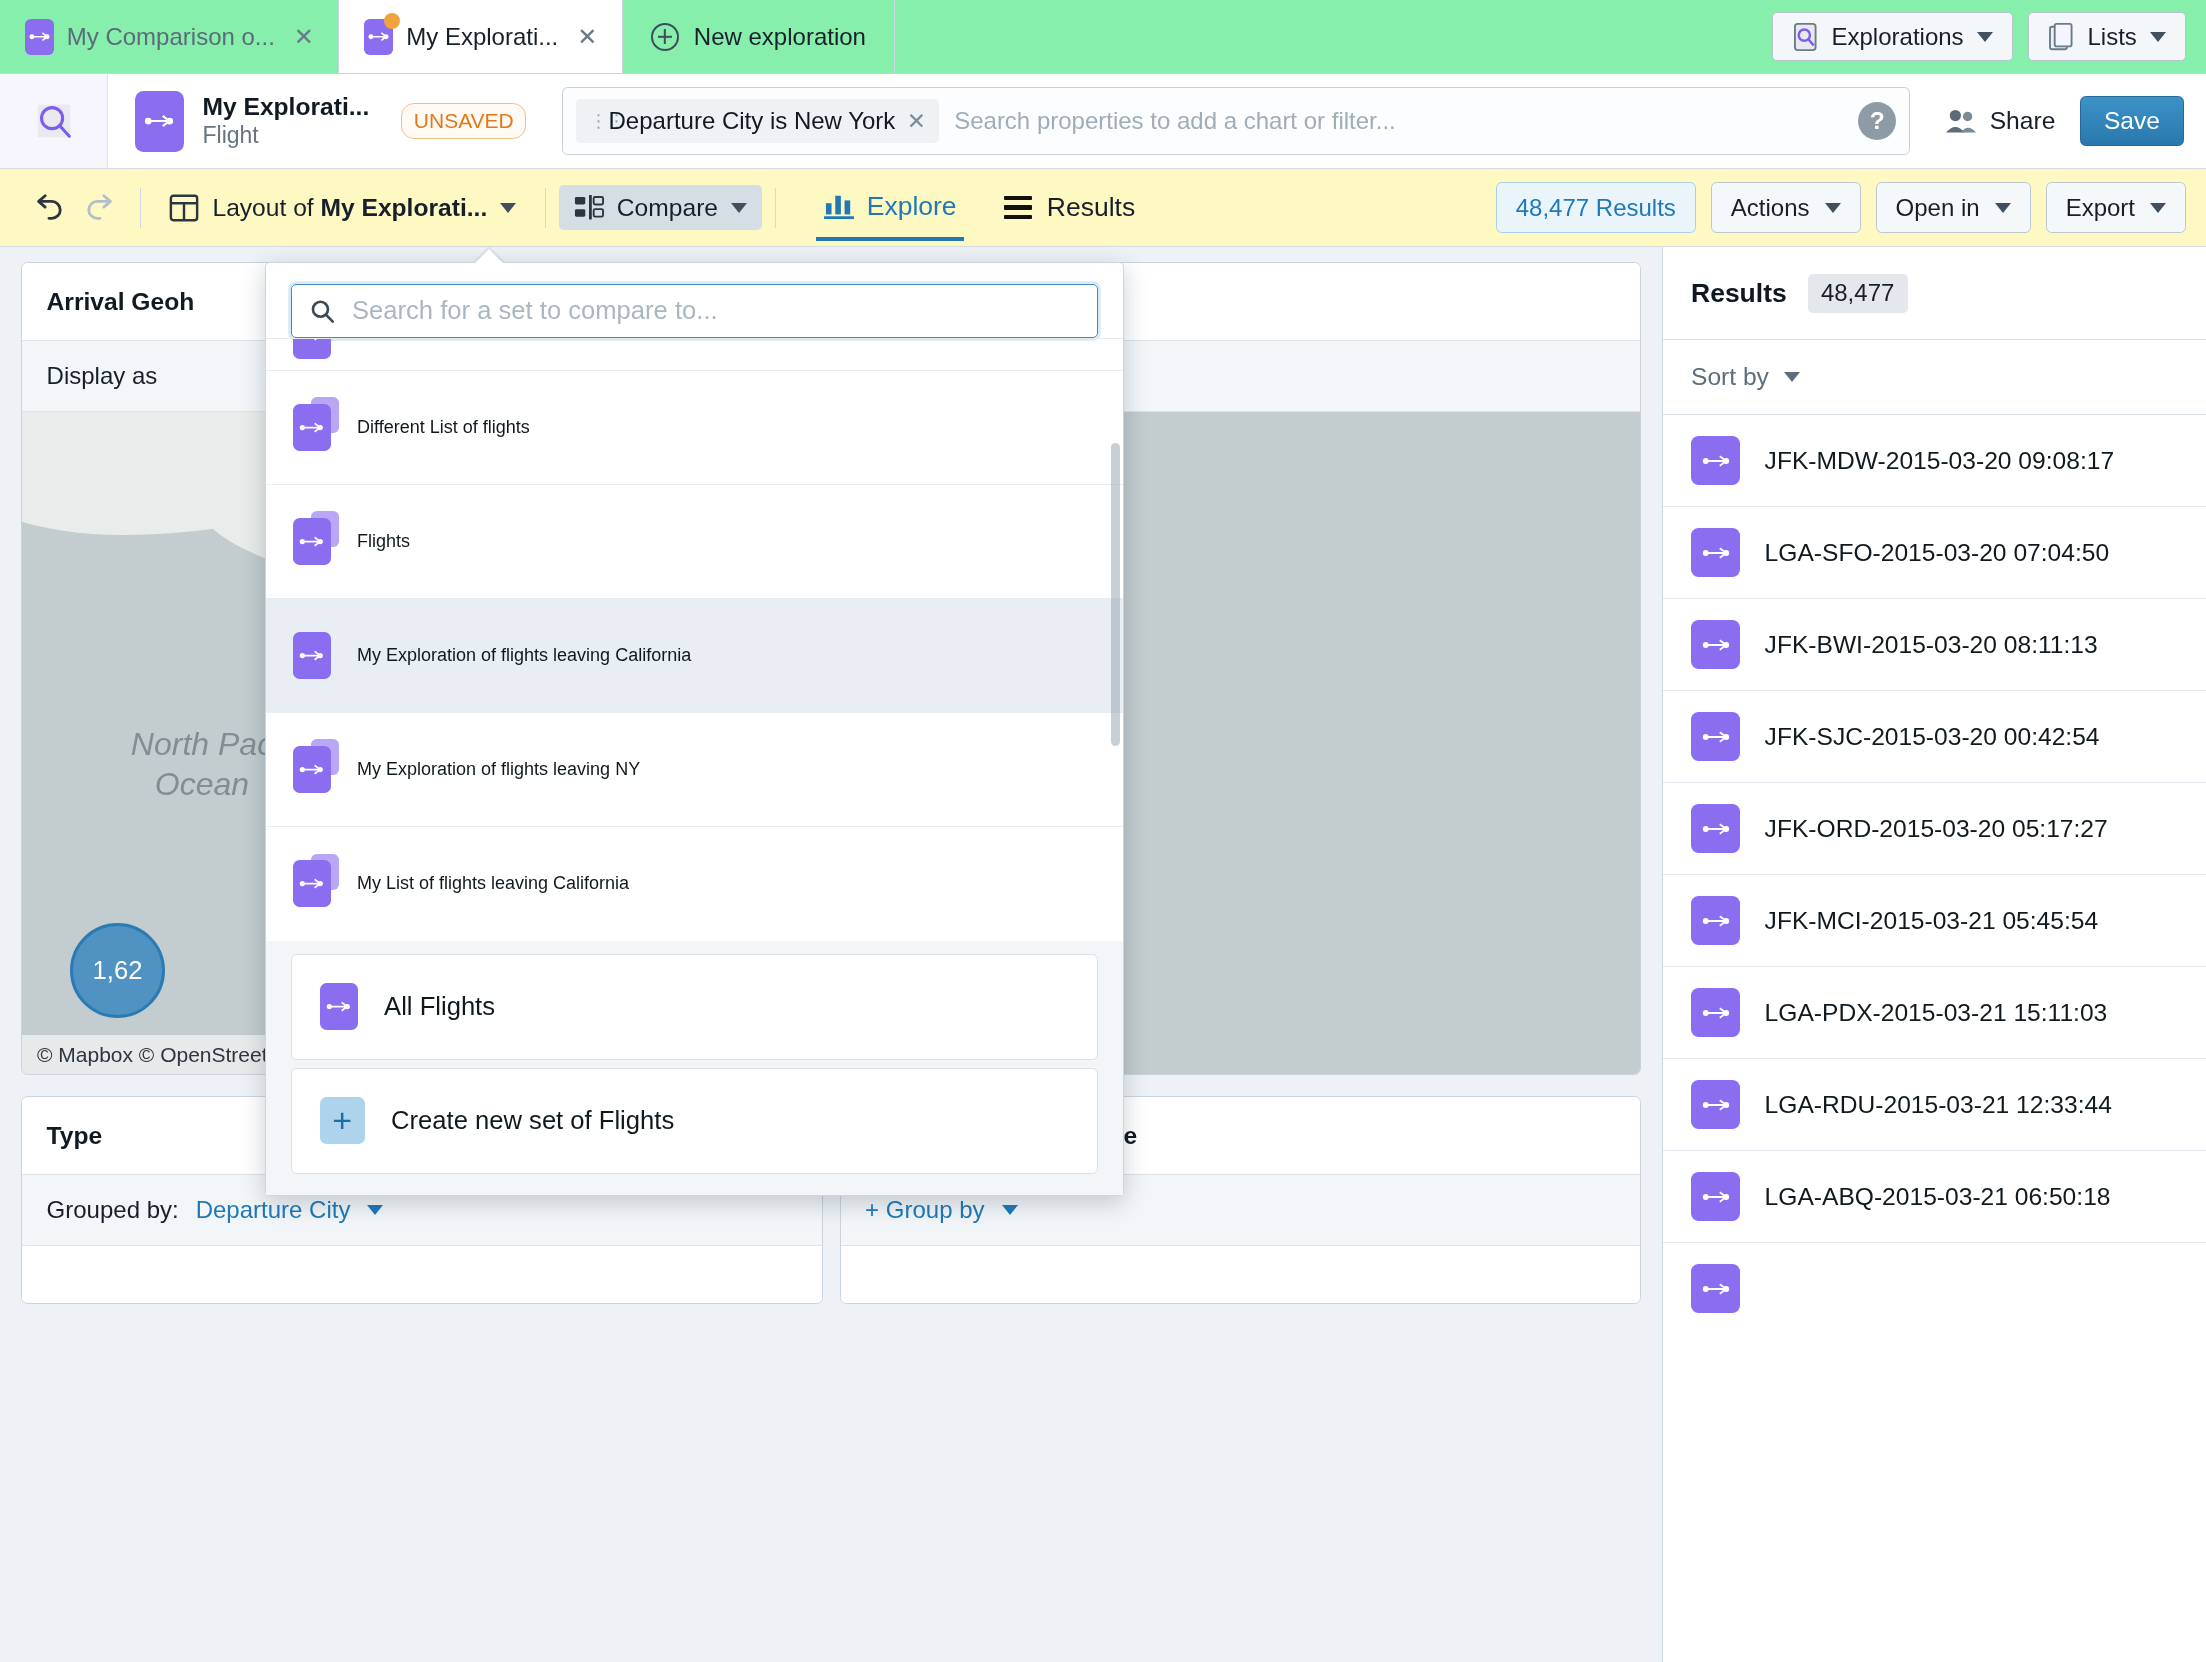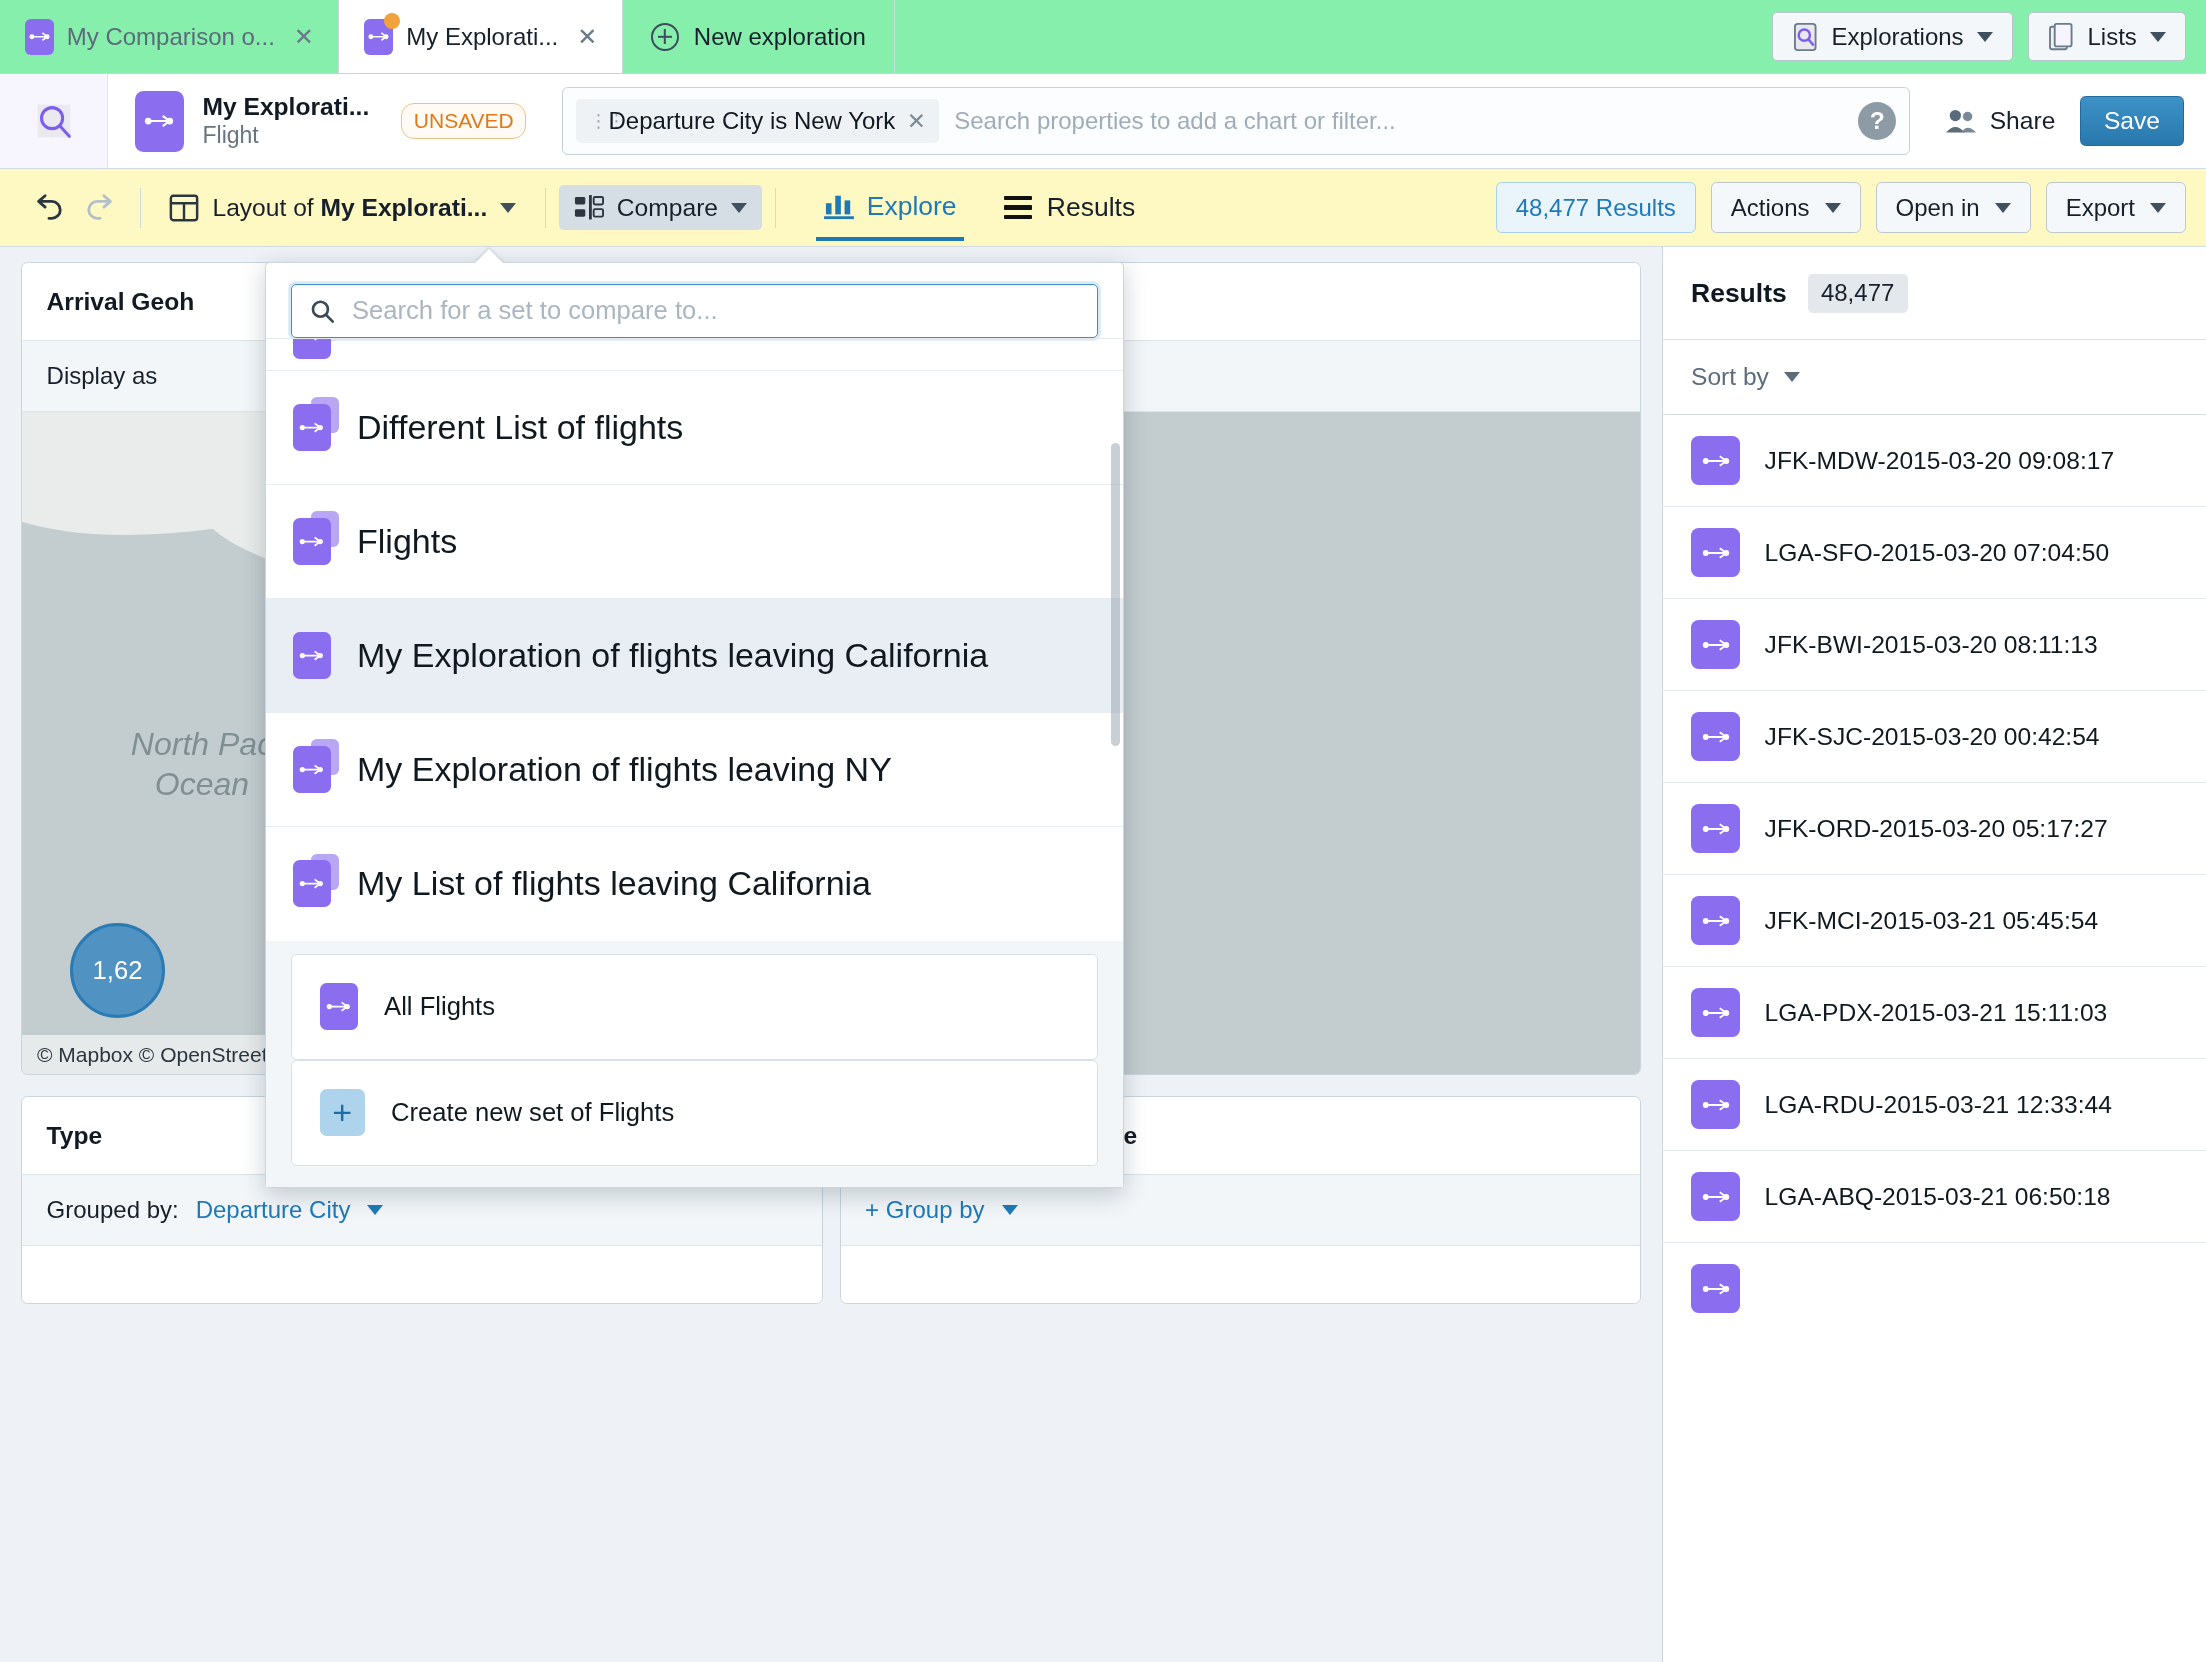--- a/index.html
+++ b/index.html
@@ -293,7 +293,7 @@
   .pop-list { overflow: hidden; position: relative; border-top: 0.9px solid #e4eaee; }
   .pop-item {
     display: flex; align-items: center; gap: 26.5px;
-    padding: 24.6px 26.5px; font-size: 34px; color: #10191f;
+    padding: 24.6px 26.5px; font-size: 18px; color: #10191f;
     border-bottom: 0.9px solid #e8edf1; cursor: pointer;
     height: 114px;
   }

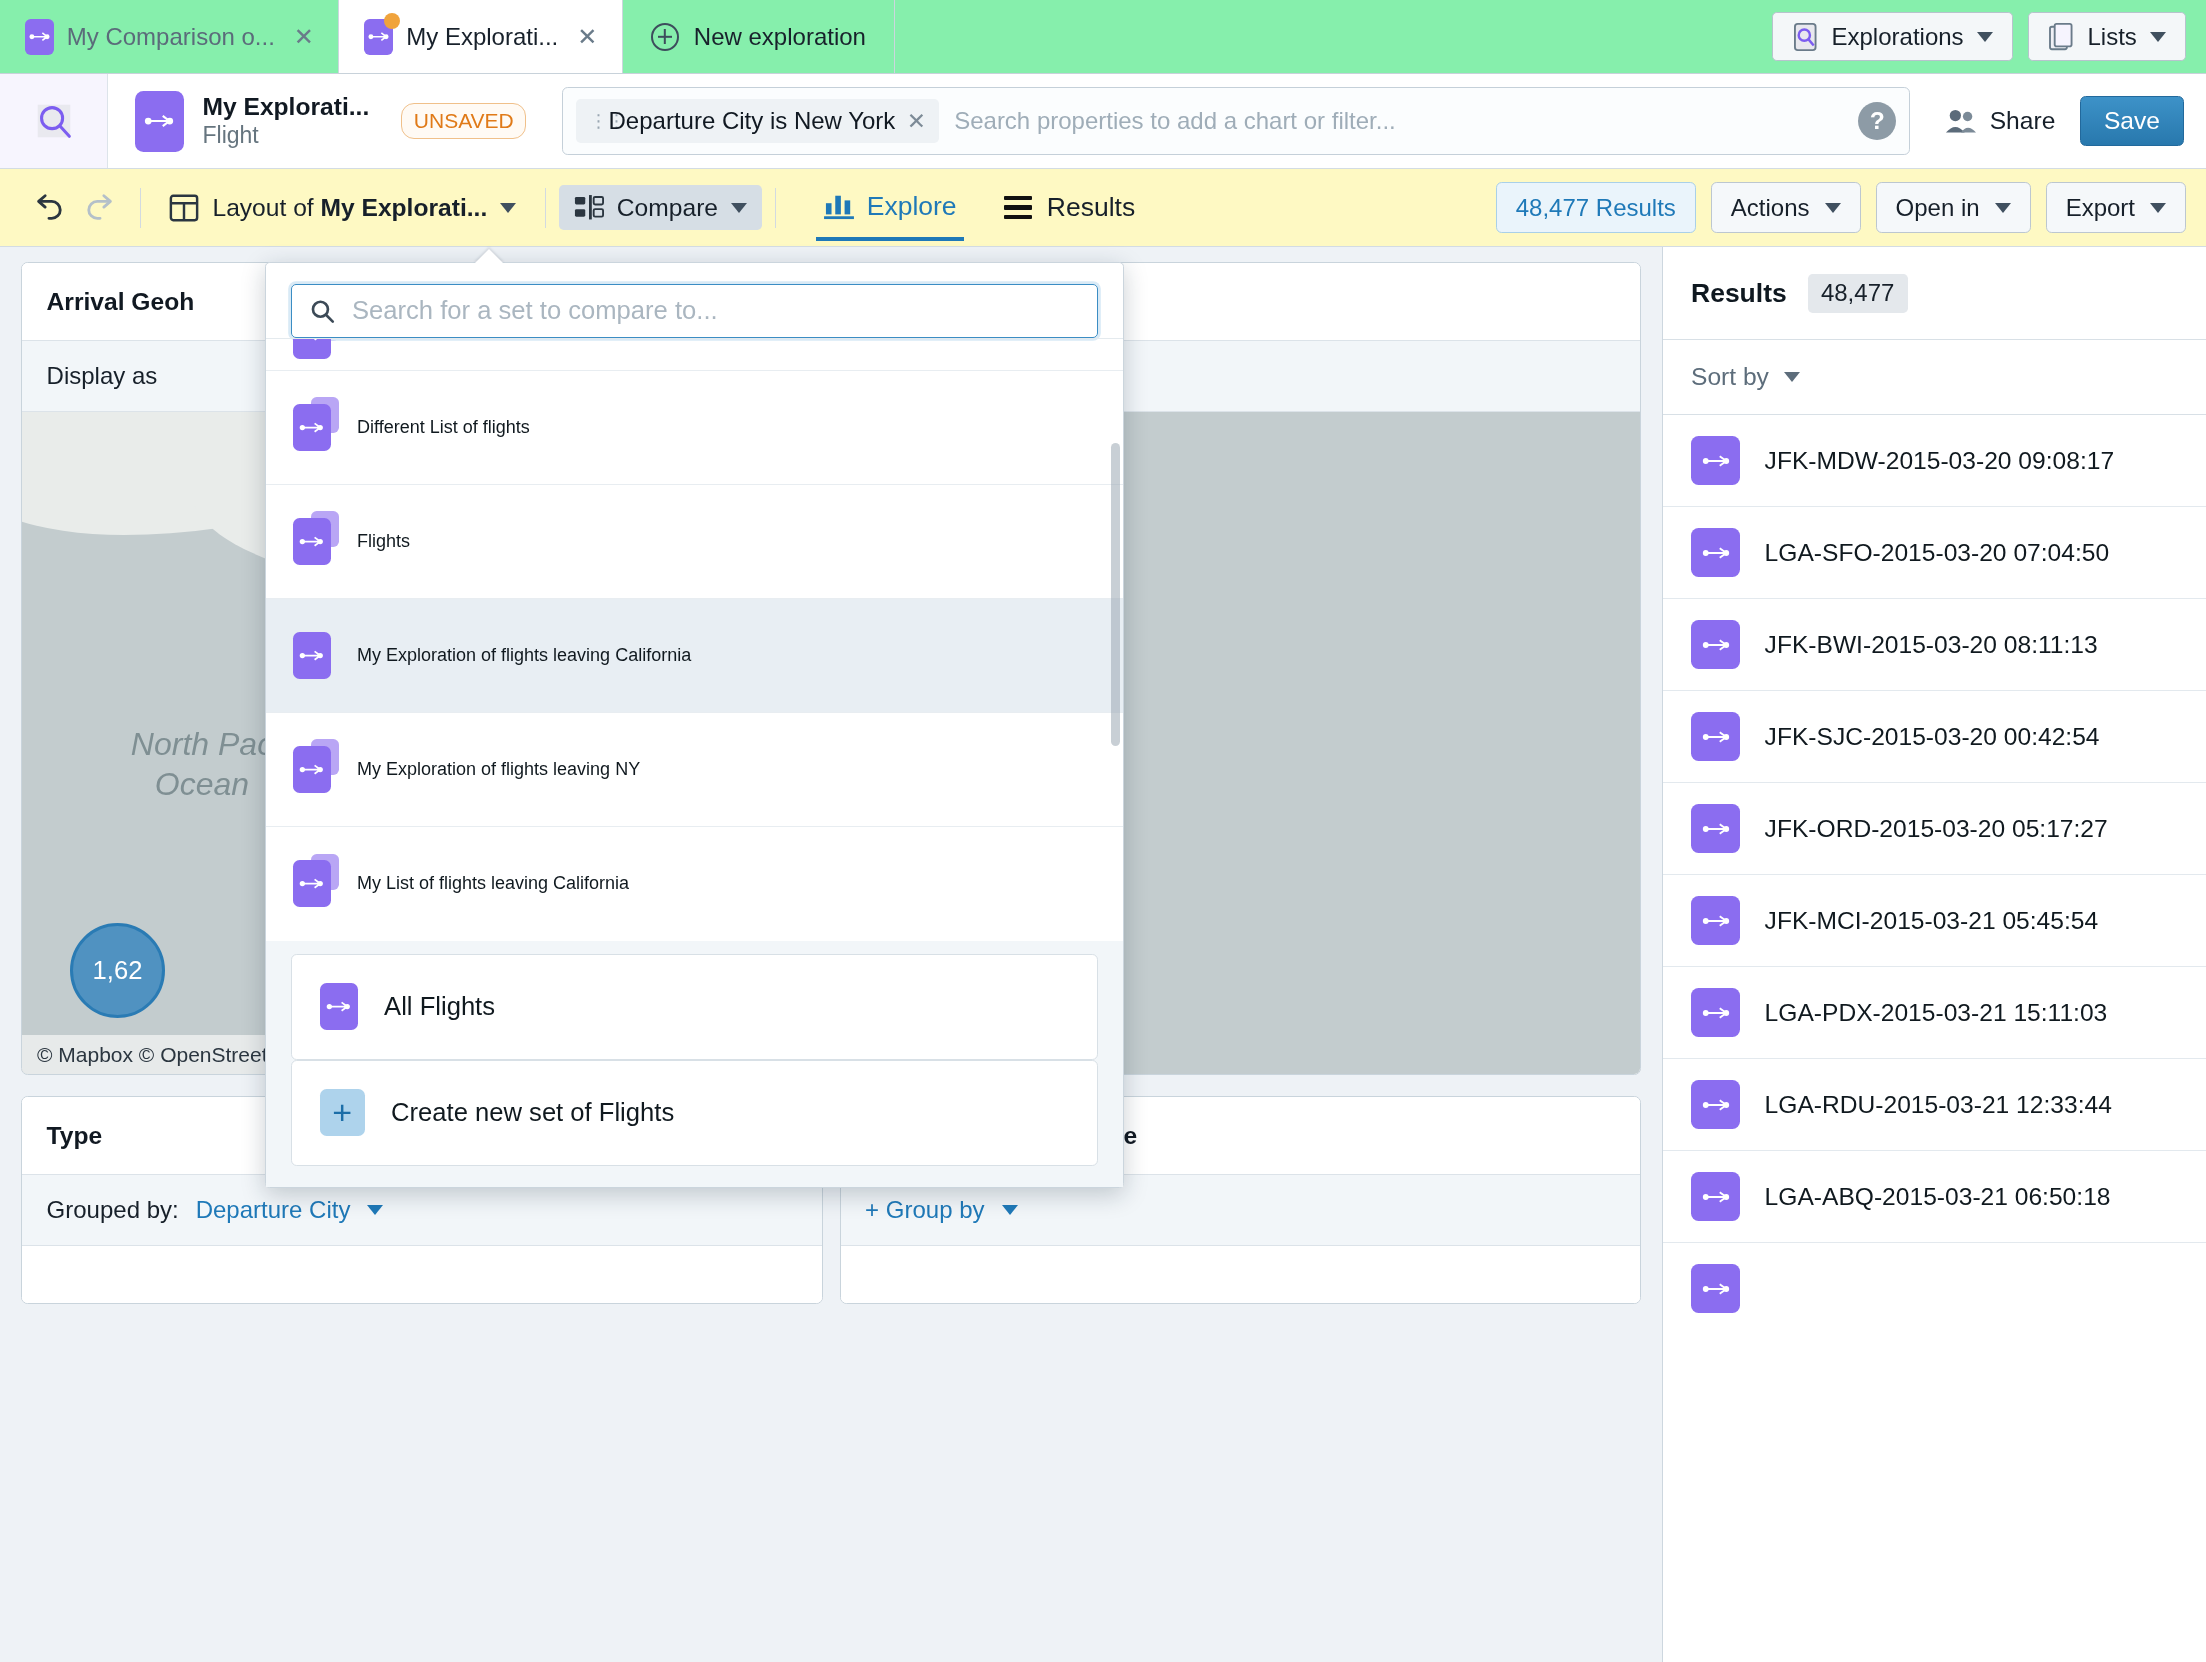--- a/index.html
+++ b/index.html
@@ -314,7 +314,7 @@
     background: #fff; border: 0.9px solid #d8e0e6; border-radius: 5.7px;
     display: flex; align-items: center; gap: 26.5px;
     padding: 24.6px 28px; font-size: 25.6px; color: #10191f; cursor: pointer;
-    height: 106px; margin-bottom: 0;
+    height: 106px; margin-bottom: 8px;
   }
   .pop-card:last-child { margin-bottom: 0; }
   .plusicon {

